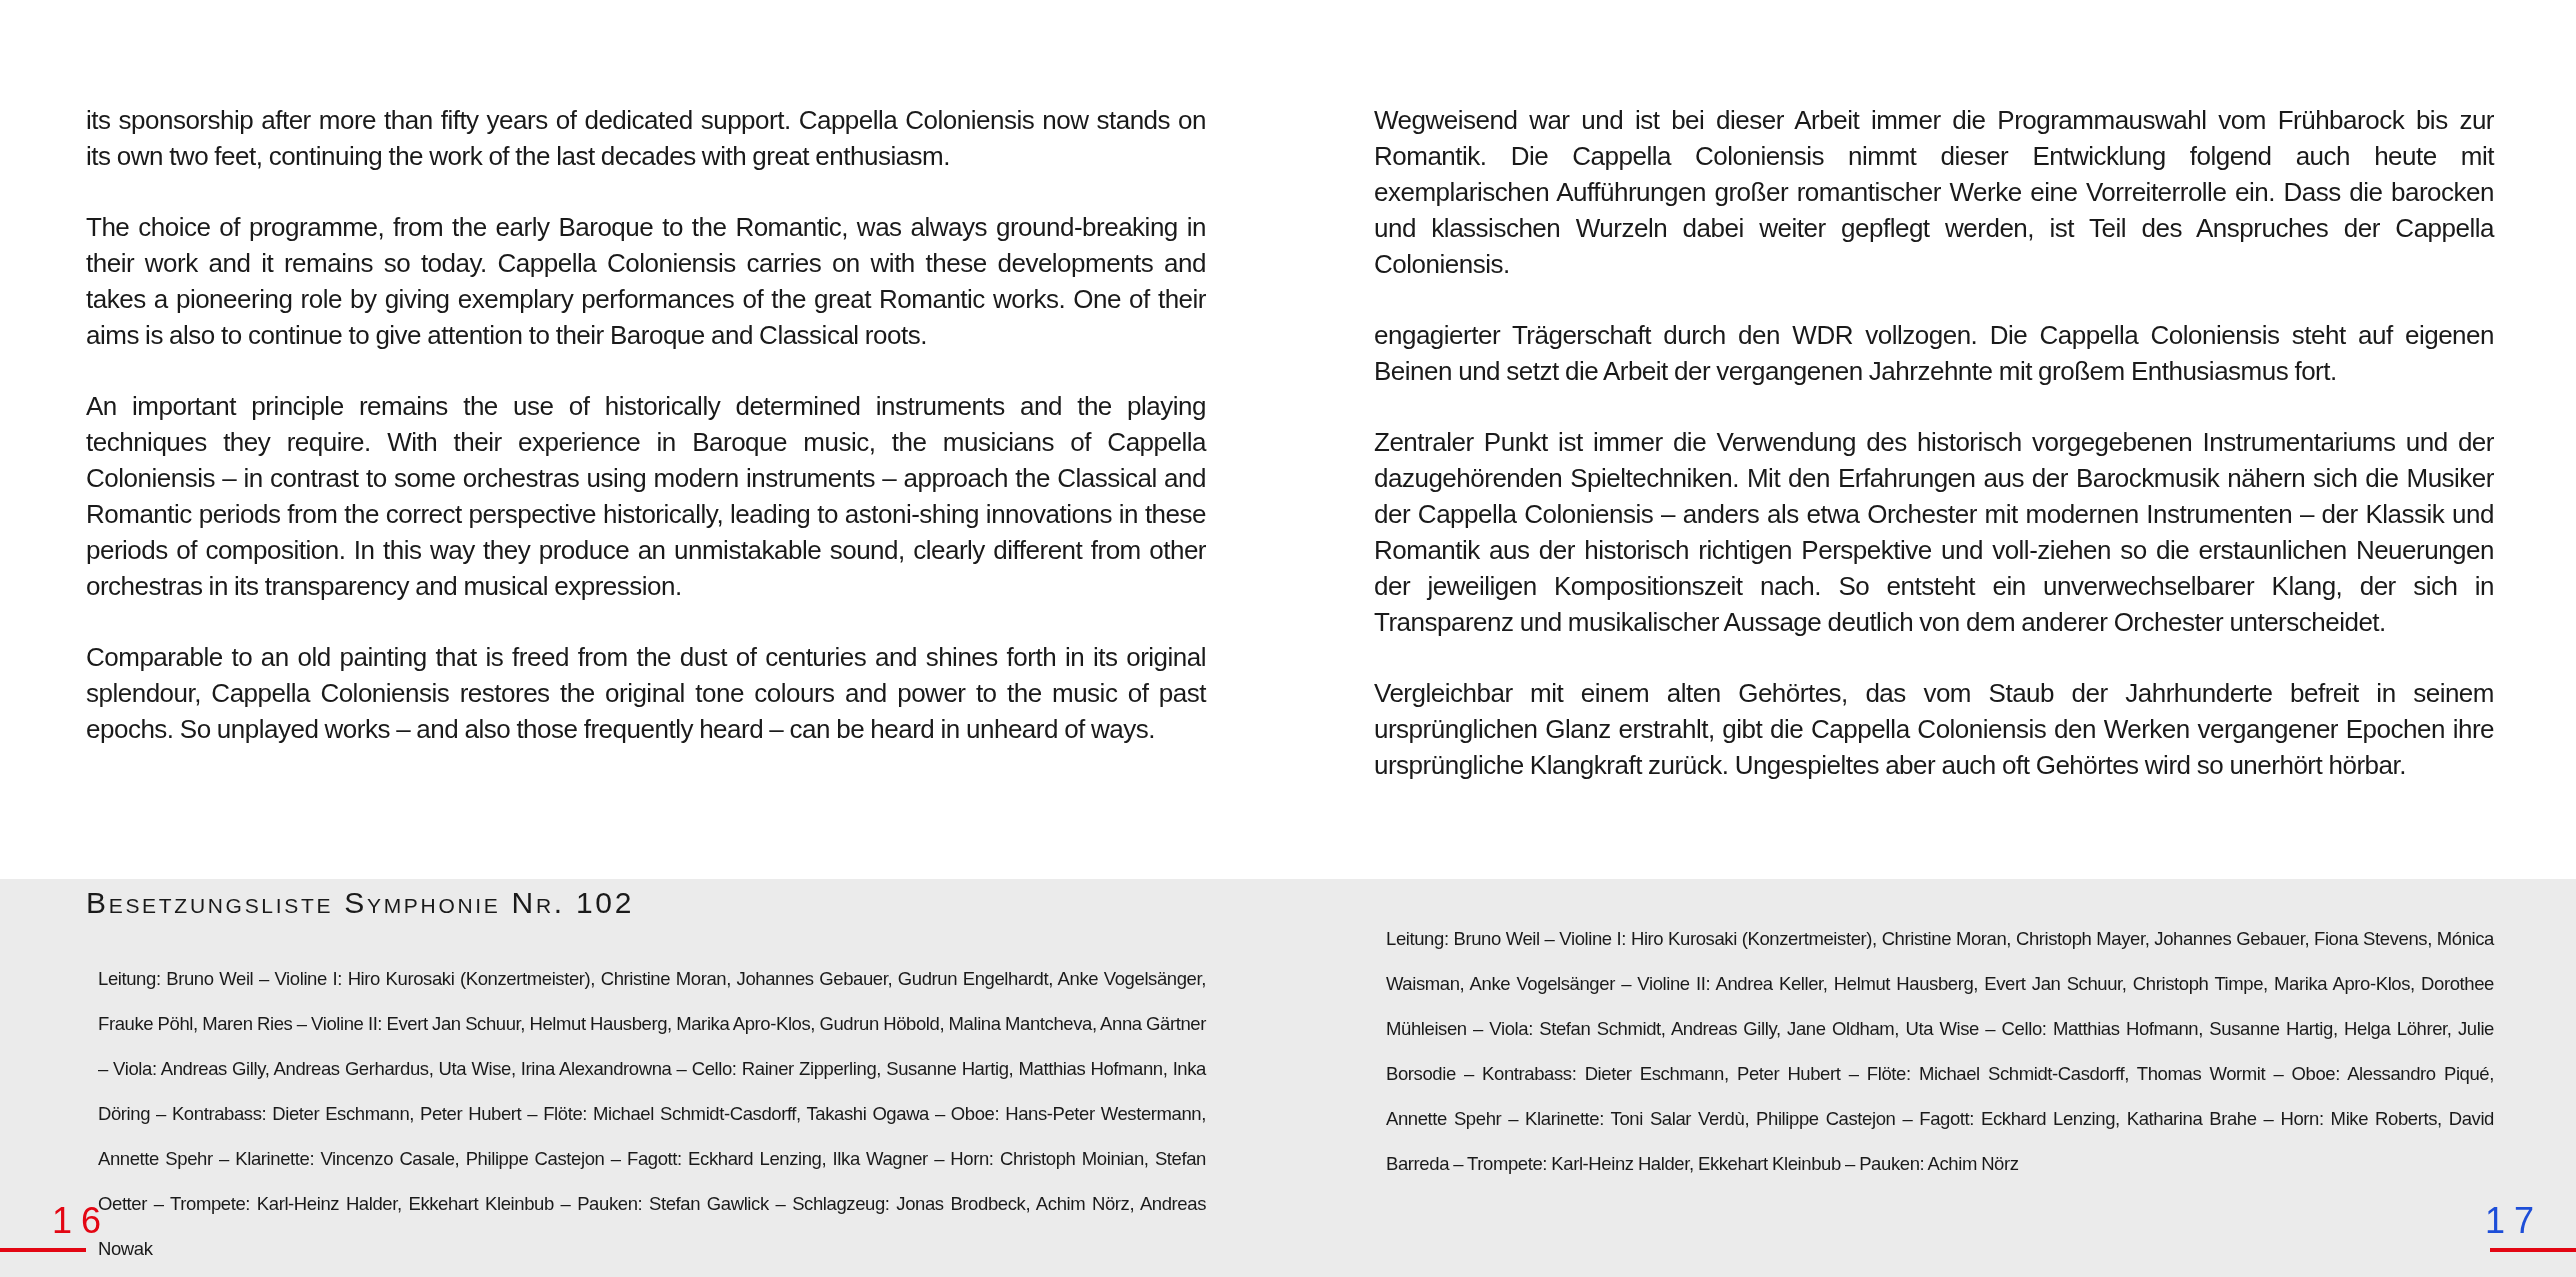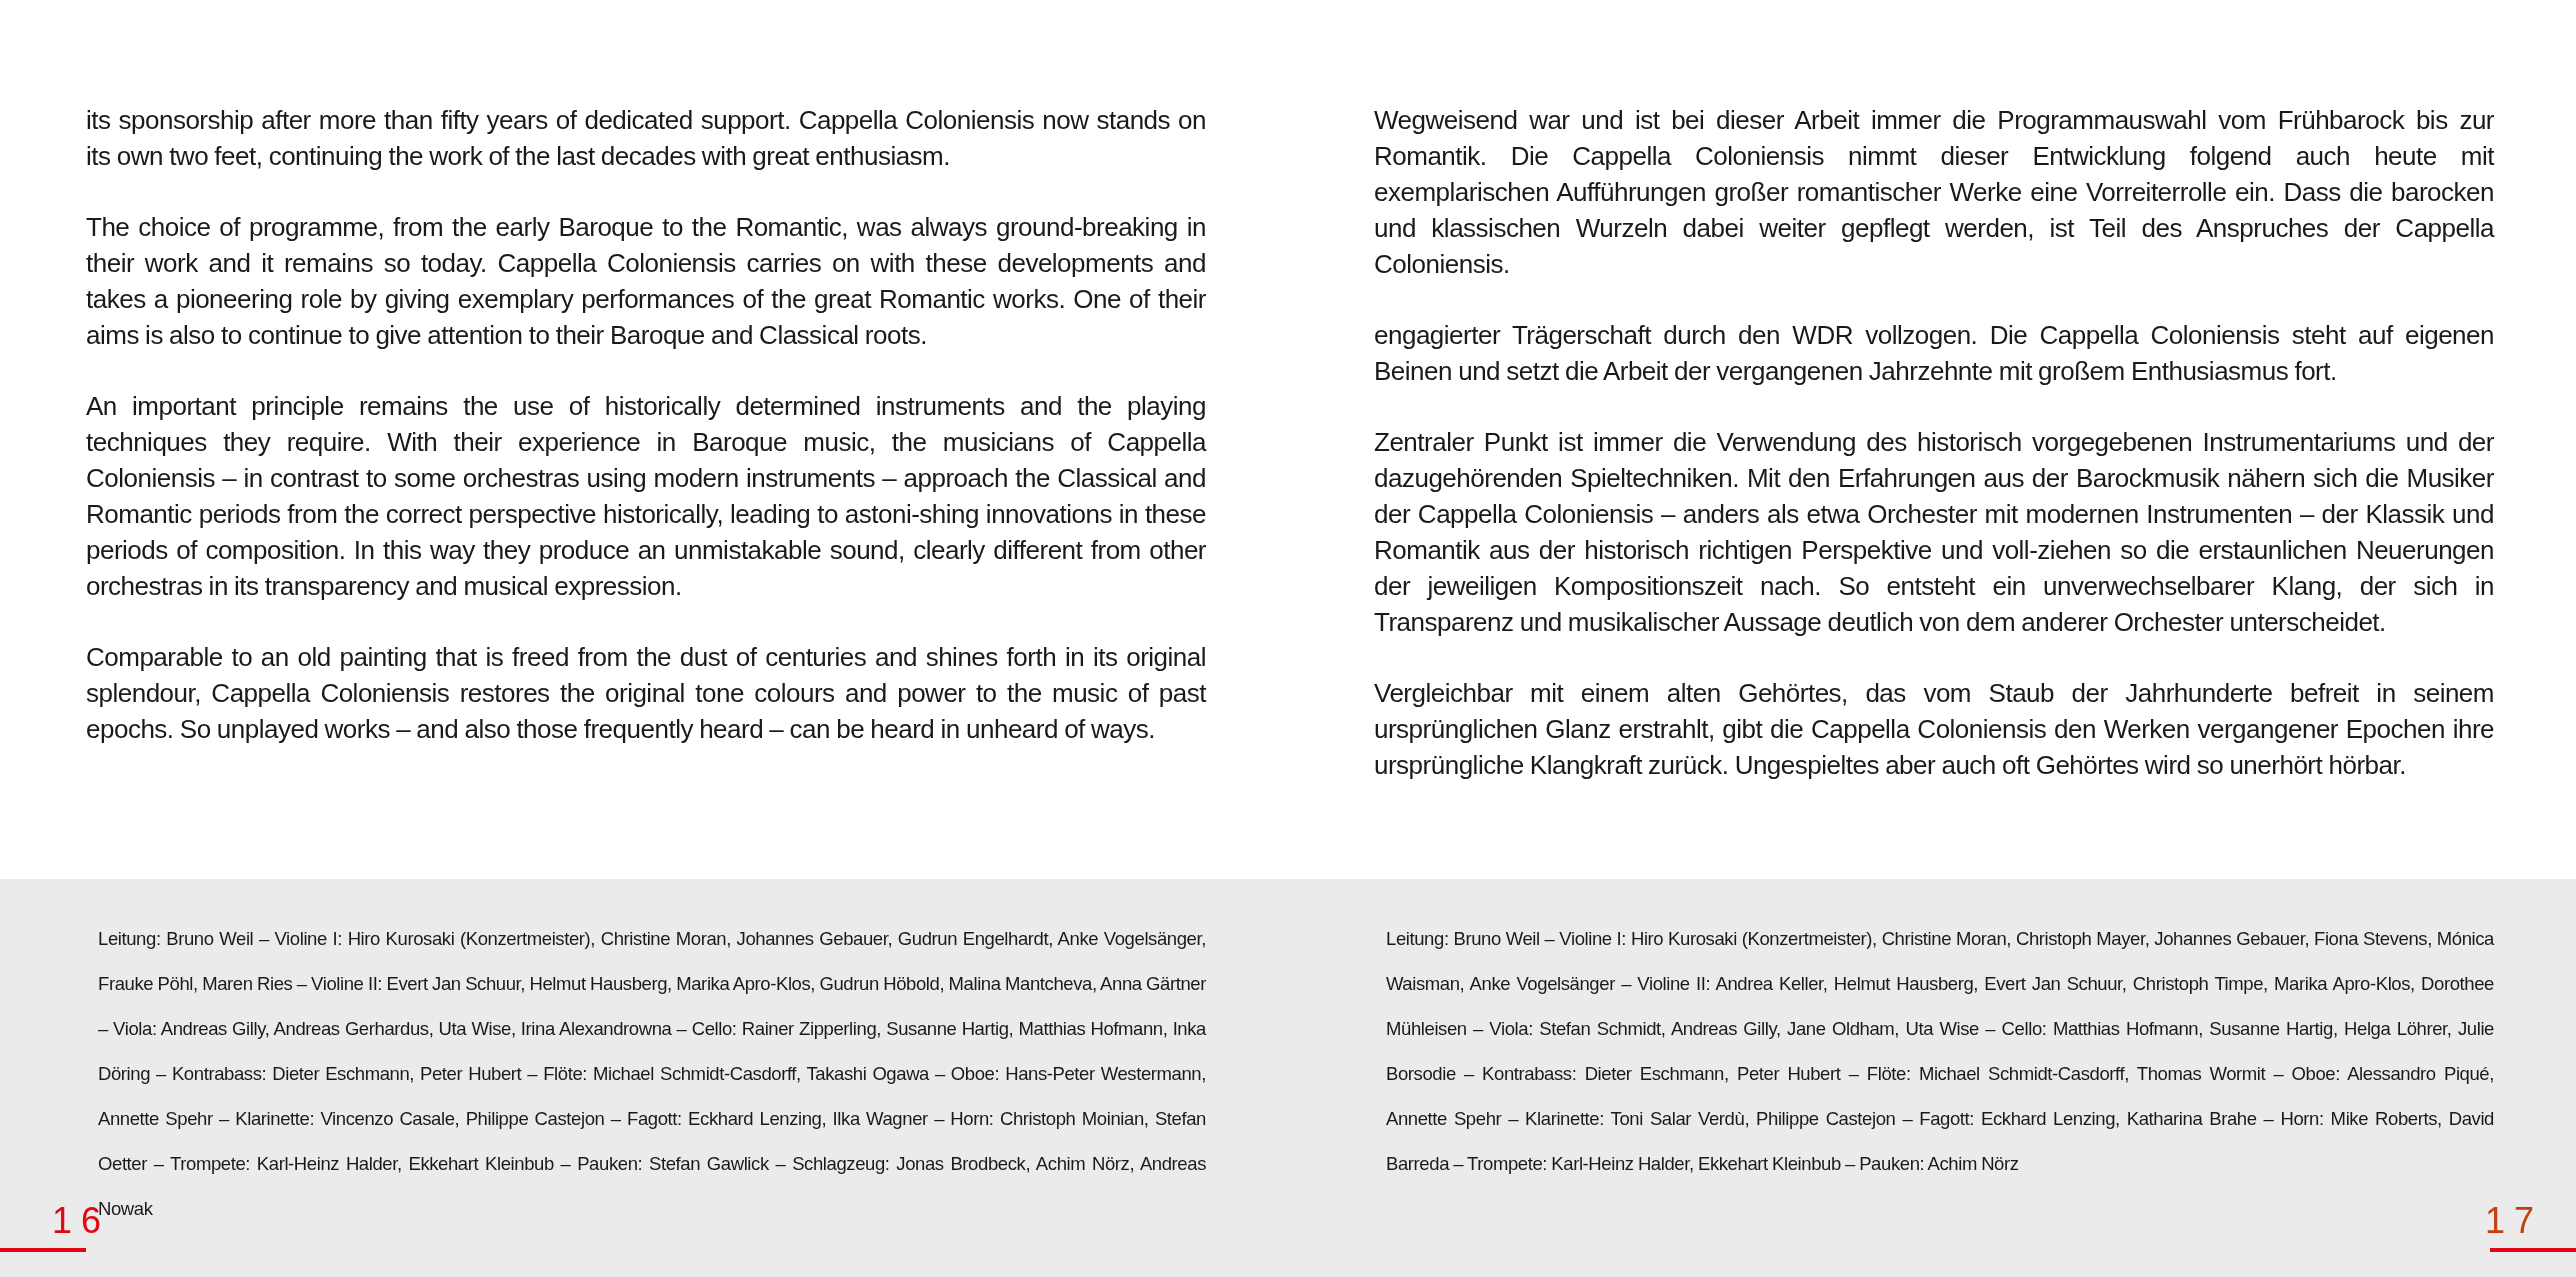--- a/index.html
+++ b/index.html
@@ -65,6 +65,7 @@
 </div>
 
 <div class="col left cast">
+  <h2>Besetzungsliste Symphonie Nr. 102</h2>
   <p>Leitung: Bruno Weil – Violine I: Hiro Kurosaki (Konzertmeister), Christine Moran, Johannes Gebauer, Gudrun Engelhardt, Anke Vogelsänger, Frauke Pöhl, Maren Ries – Violine II: Evert Jan Schuur, Helmut Hausberg, Marika Apro-Klos, Gudrun Höbold, Malina Mantcheva, Anna Gärtner – Viola: Andreas Gilly, Andreas Gerhardus, Uta Wise, Irina Alexandrowna – Cello: Rainer Zipperling, Susanne Hartig, Matthias Hofmann, Inka Döring – Kontrabass: Dieter Eschmann, Peter Hubert – Flöte: Michael Schmidt-Casdorff, Takashi Ogawa – Oboe: Hans-Peter Westermann, Annette Spehr – Klarinette: Vincenzo Casale, Philippe Castejon – Fagott: Eckhard Lenzing, Ilka Wagner – Horn: Christoph Moinian, Stefan Oetter – Trompete: Karl-Heinz Halder, Ekkehart Kleinbub – Pauken: Stefan Gawlick – Schlagzeug: Jonas Brodbeck, Achim Nörz, Andreas Nowak</p>
 </div>
 

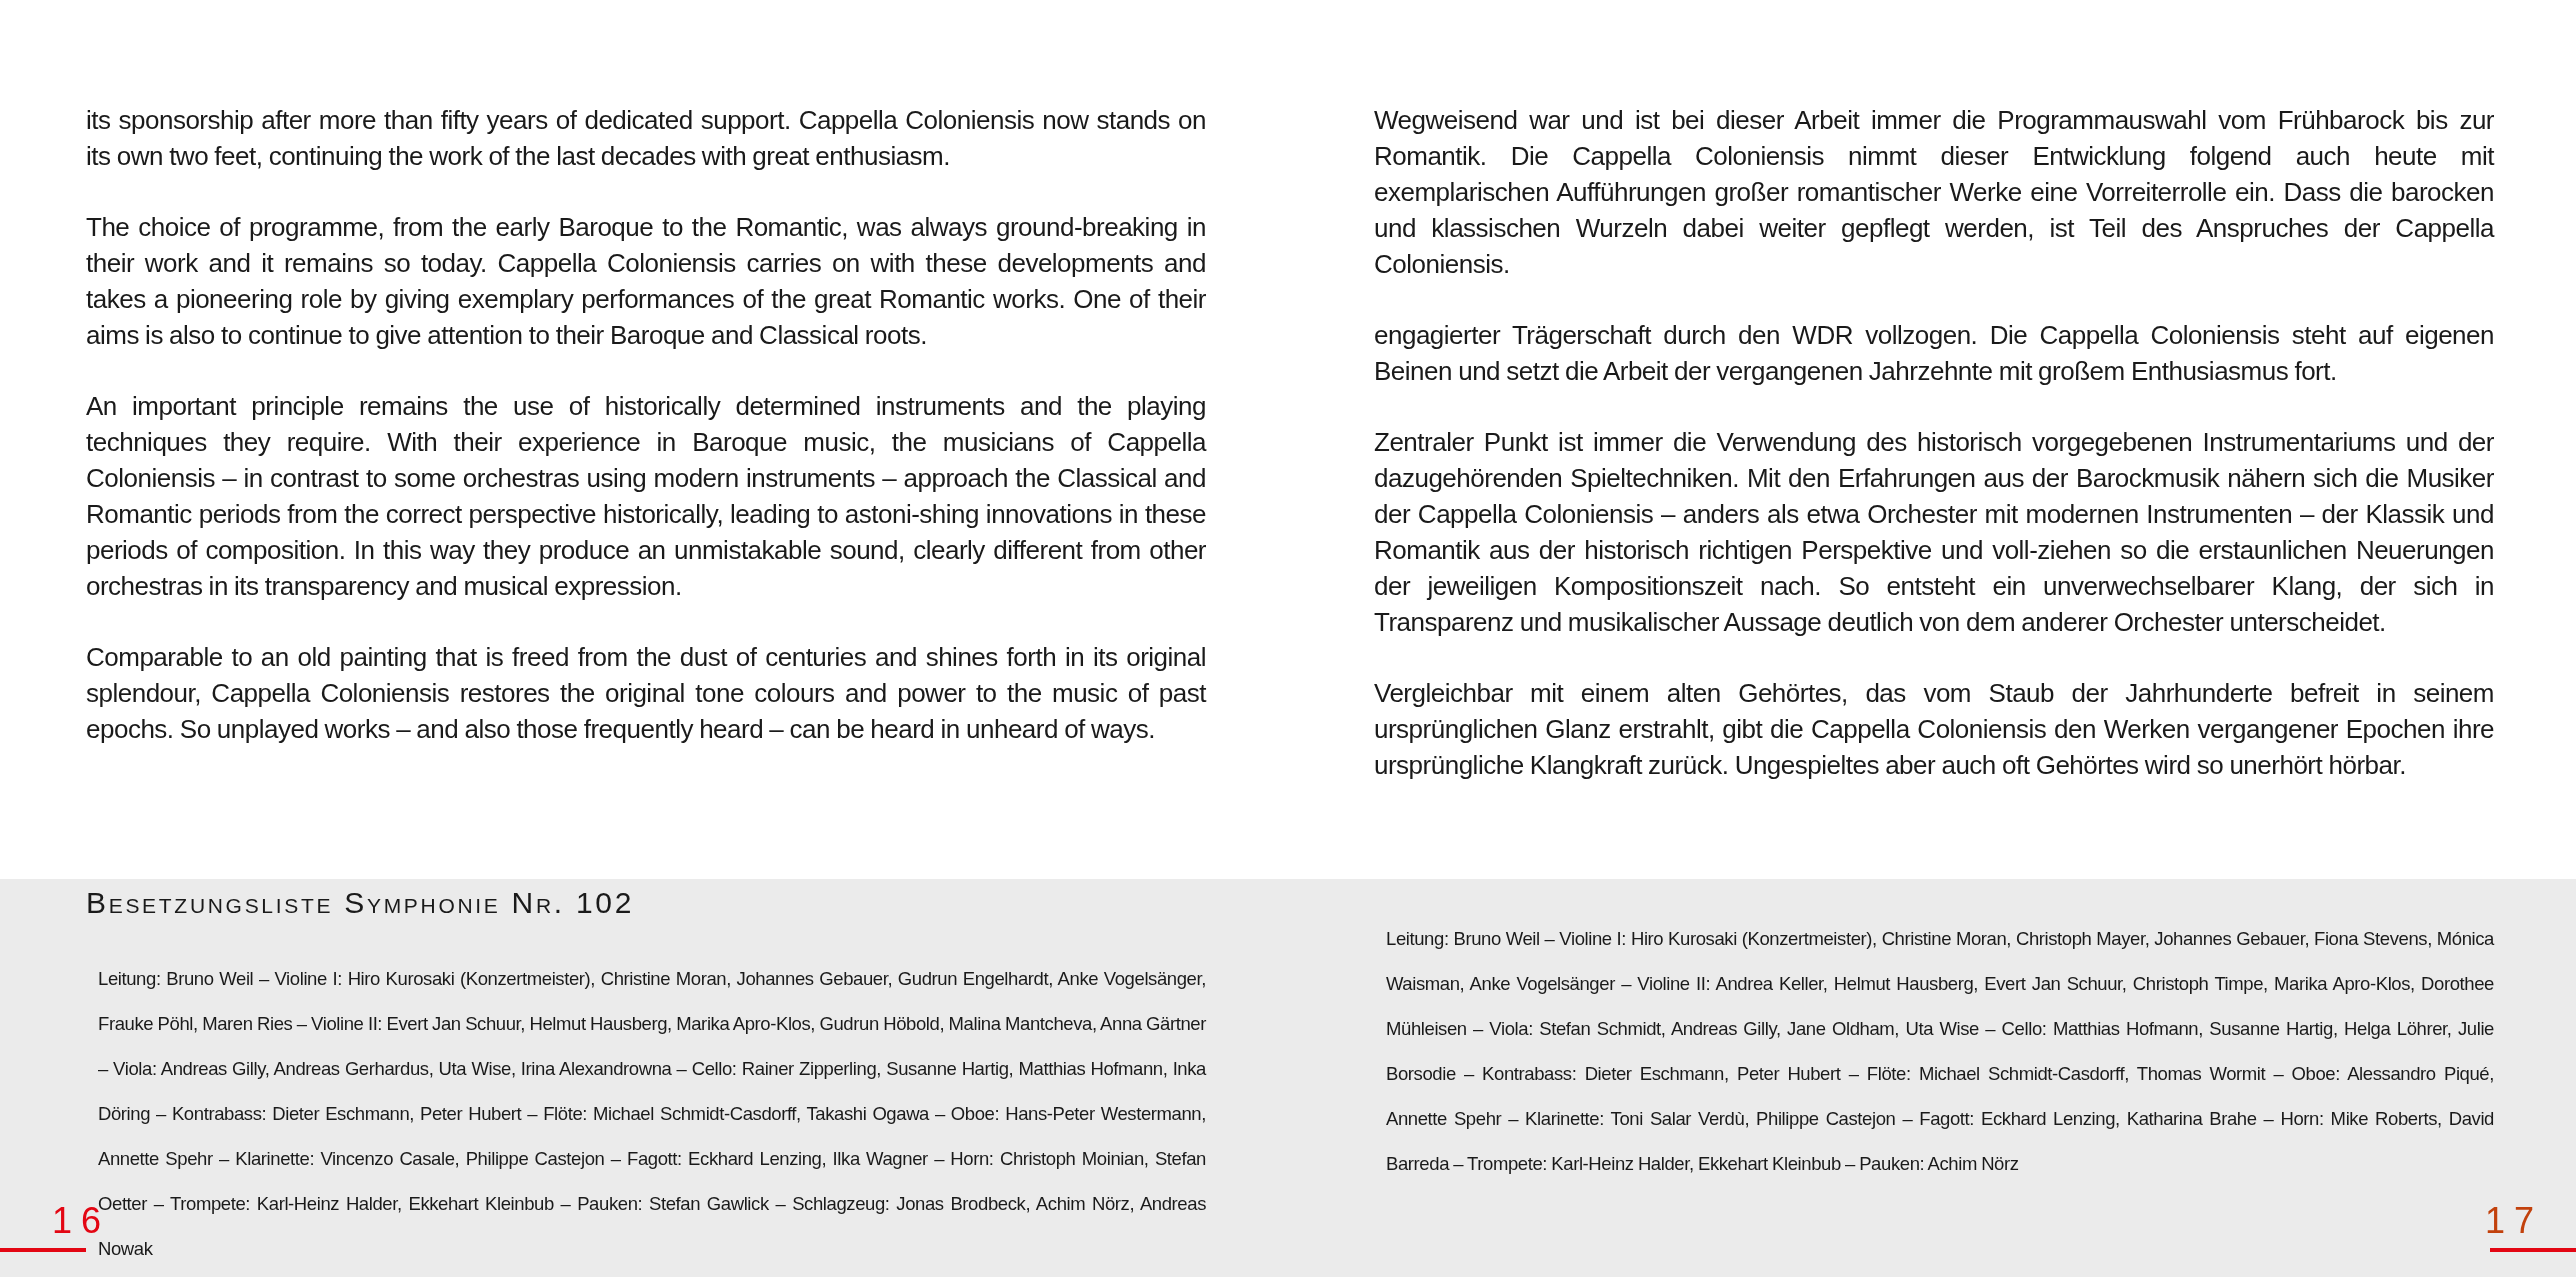--- a/index.html
+++ b/index.html
@@ -75,7 +75,7 @@
 
 <div class="page-num left" style="color: rgb(227, 6, 19);">16</div>
 <div class="page-rule left" style="background: rgb(227, 6, 19);"></div>
-<div class="page-num right" style="color: #c2410c;">17</div>
+<div class="page-num right" style="color: #1d4ed8;">17</div>
 <div class="page-rule right" style="background: rgb(227, 6, 19);"></div>
 
 

